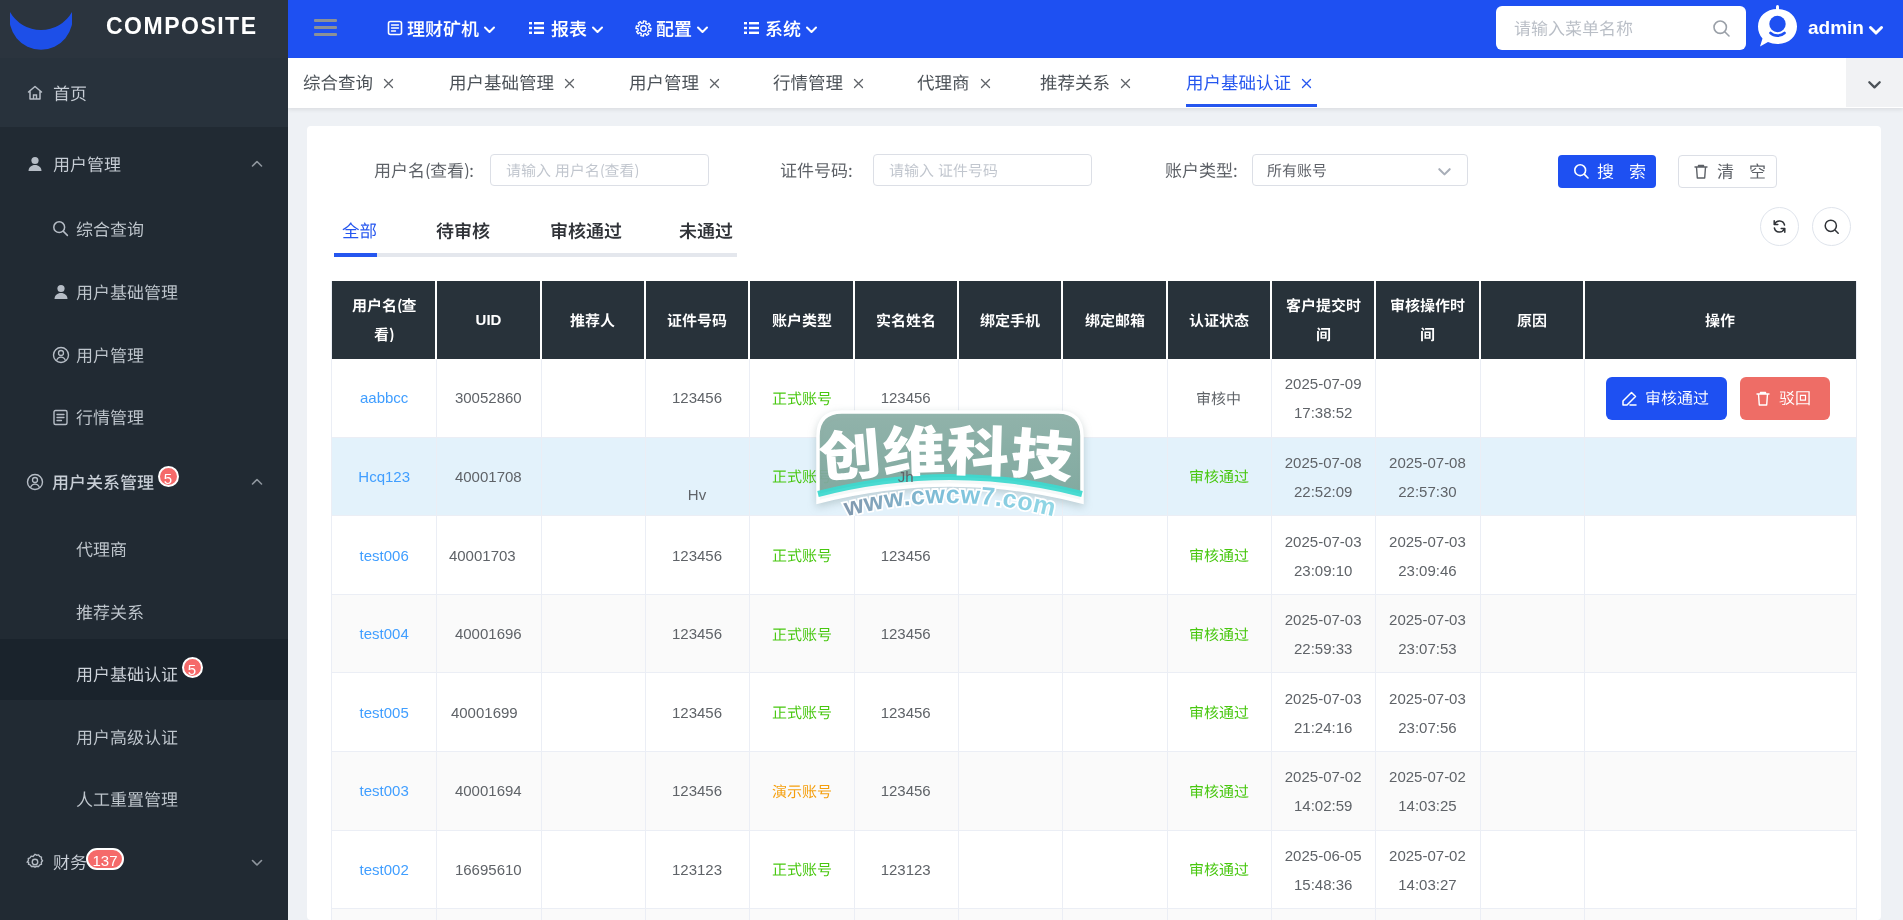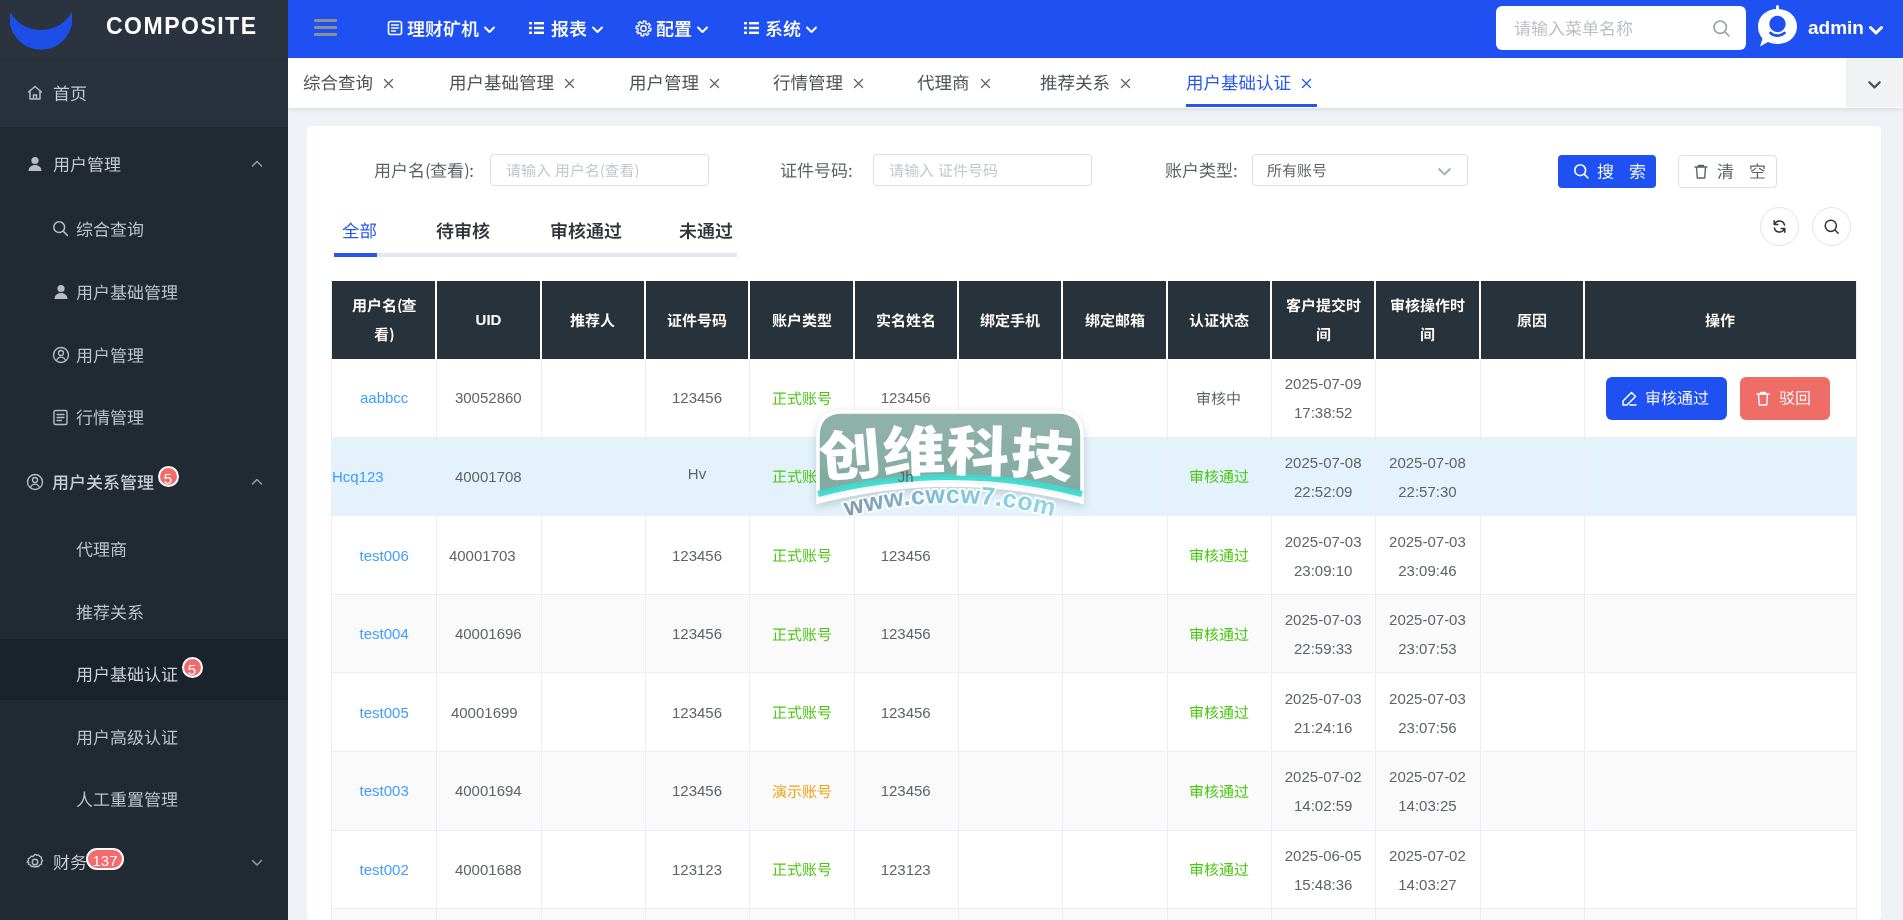--- a/index.html
+++ b/index.html
@@ -560,7 +560,7 @@
     <div class="abs" style="left:1375.3px;top:437.6px;width:1px;height:78.6px;background:#ebeef5;"></div>
     <div class="abs" style="left:1479.7px;top:437.6px;width:1px;height:78.6px;background:#ebeef5;"></div>
     <div class="abs" style="left:1584.0px;top:437.6px;width:1px;height:78.6px;background:#ebeef5;"></div>
-    <div class="abs" style="left:332.0px;top:467.9px;width:104.3px;text-align:left;font-size:15px;color:#409eff;">Hcq123</div>
+    <div class="abs" style="left:332.0px;top:467.9px;width:104.3px;text-align:center;font-size:15px;color:#409eff;">Hcq123</div>
     <div class="abs" style="left:436.3px;top:467.9px;width:104px;text-align:center;font-size:15px;color:#5f6368;">40001708</div>
     <div class="abs" style="left:645.0px;top:465px;width:104px;text-align:center;font-size:15px;color:#5f6368;">Hv</div>
     <div class="abs" style="left:771.5px;top:469.4px;"><svg class="" style="" width="60.0" height="15" viewBox="0 -870 4000 1000" fill="#47c70e">

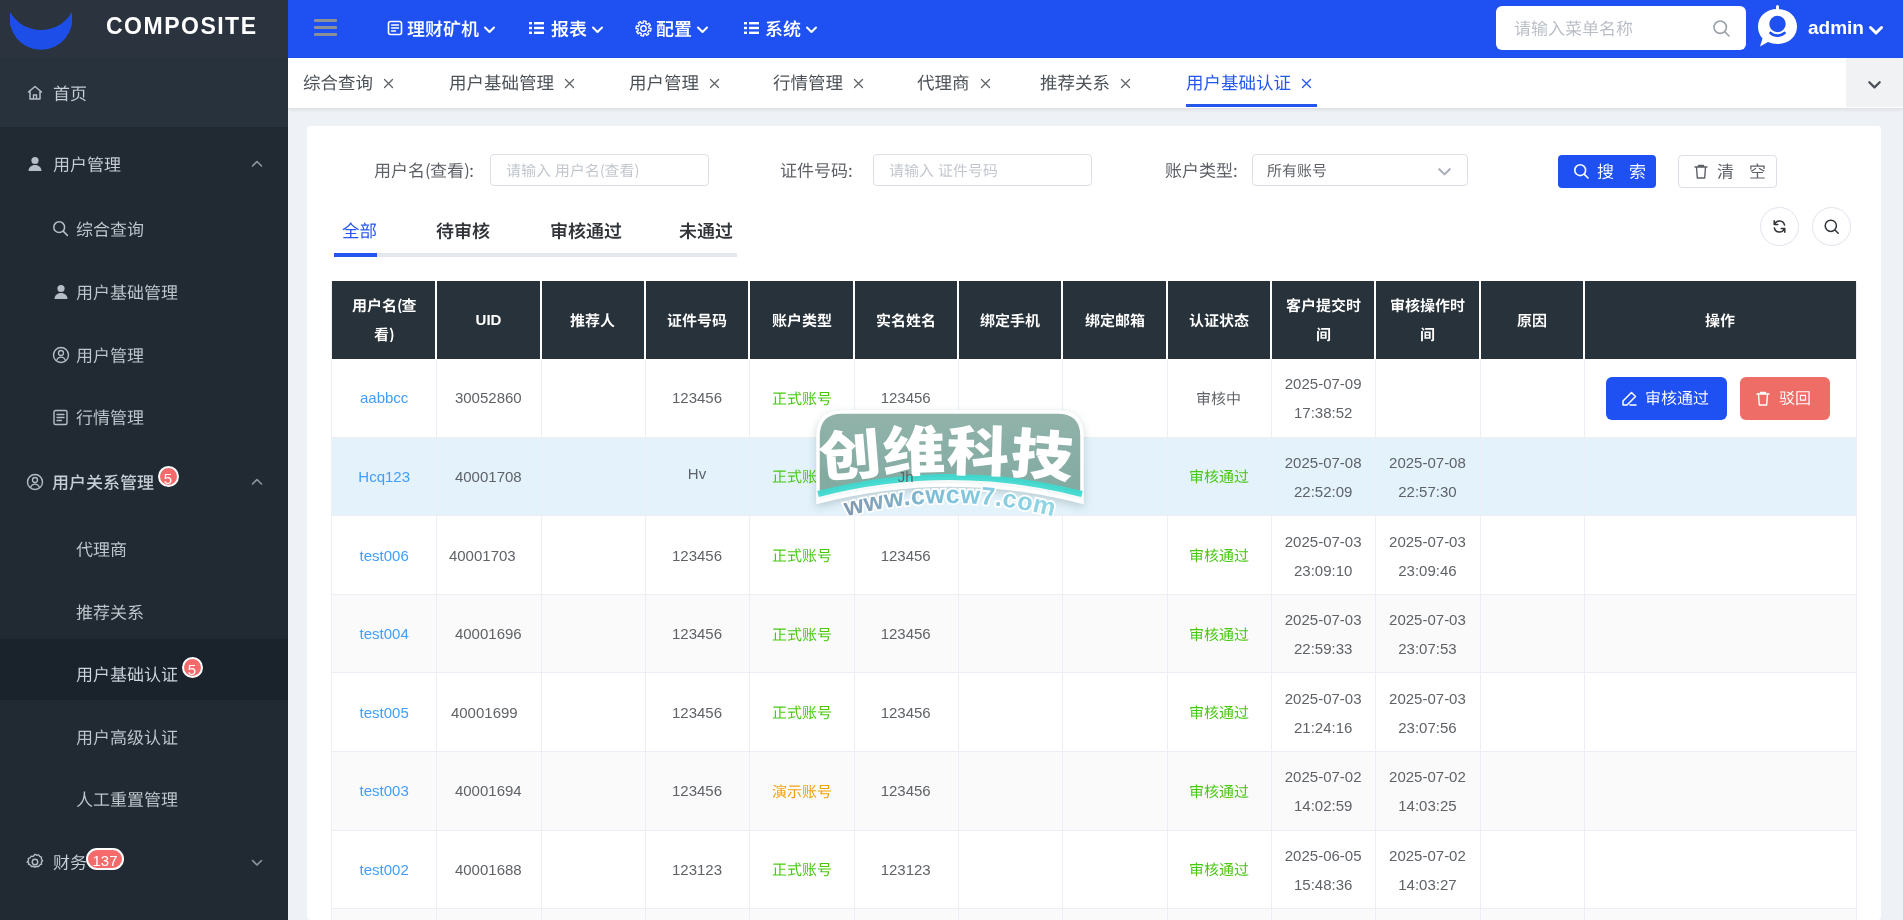--- a/index.html
+++ b/index.html
@@ -562,7 +562,7 @@
     <div class="abs" style="left:1584.0px;top:437.6px;width:1px;height:78.6px;background:#ebeef5;"></div>
     <div class="abs" style="left:332.0px;top:467.9px;width:104.3px;text-align:center;font-size:15px;color:#409eff;">Hcq123</div>
     <div class="abs" style="left:436.3px;top:467.9px;width:104px;text-align:center;font-size:15px;color:#5f6368;">40001708</div>
-    <div class="abs" style="left:645.0px;top:465px;width:104px;text-align:center;font-size:15px;color:#5f6368;">Hv</div>
+    <div class="abs" style="left:645.0px;top:486px;width:104px;text-align:center;font-size:15px;color:#5f6368;">Hv</div>
     <div class="abs" style="left:771.5px;top:469.4px;"><svg class="" style="" width="60.0" height="15" viewBox="0 -870 4000 1000" fill="#47c70e">
         <path transform="translate(0,0) scale(1,-1)" d="M90 767H917V693H90ZM523 426H878V353H523ZM52 38H950V-35H52ZM486 739H565V2H486ZM188 510H265V-1H188Z"></path>
         <path transform="translate(1000,0) scale(1,-1)" d="M709 791 760 833Q785 816 813 794Q841 773 866 751Q890 730 905 712L853 665Q838 683 814 705Q791 728 763 750Q736 773 709 791ZM55 653H947V580H55ZM90 431H532V358H90ZM270 392H345V35H270ZM59 24Q119 36 201 52Q282 69 375 88Q467 108 559 128L565 60Q480 40 393 20Q307 0 227 -18Q147 -36 83 -50ZM565 836H645Q644 697 654 571Q663 445 682 340Q700 235 727 158Q753 81 785 39Q818 -4 855 -4Q876 -4 886 41Q896 86 901 186Q913 174 932 162Q951 150 967 144Q961 57 948 8Q935 -41 911 -61Q888 -82 849 -82Q799 -82 759 -48Q718 -14 687 48Q656 111 633 196Q610 280 596 383Q581 485 573 600Q566 715 565 836Z"></path>

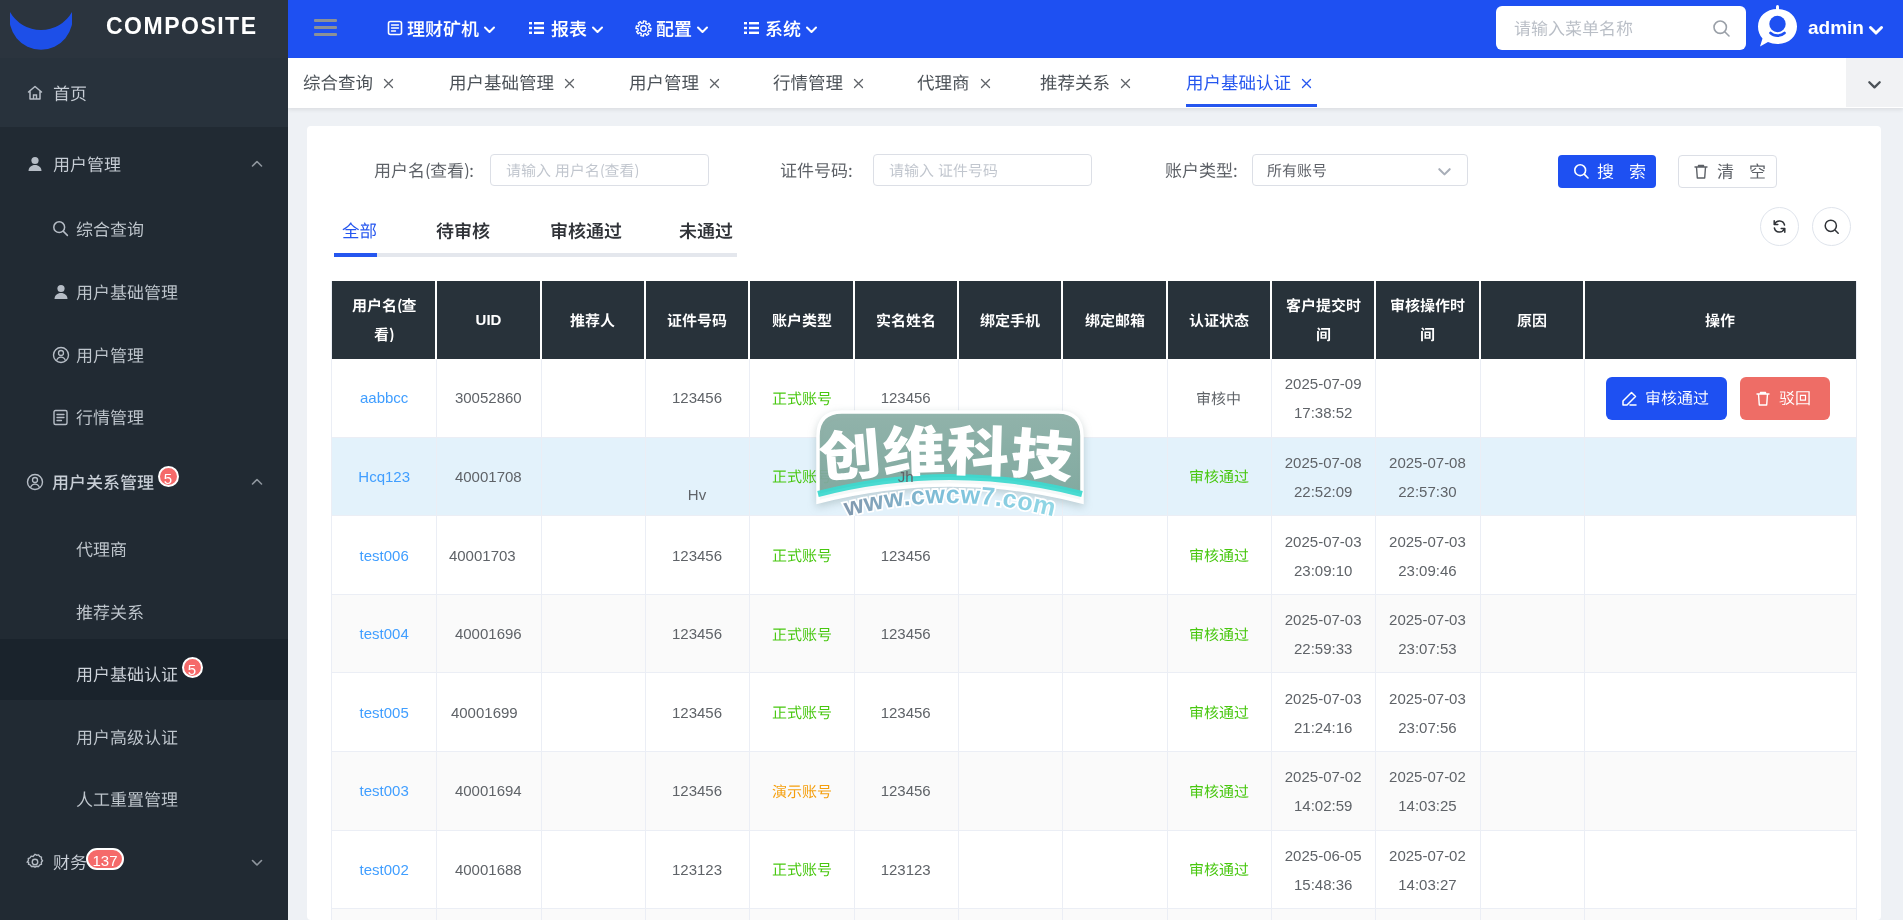--- a/index.html
+++ b/index.html
@@ -716,7 +716,7 @@
     <div class="abs" style="left:1479.7px;top:830.6px;width:1px;height:78.6px;background:#ebeef5;"></div>
     <div class="abs" style="left:1584.0px;top:830.6px;width:1px;height:78.6px;background:#ebeef5;"></div>
     <div class="abs" style="left:332.0px;top:860.9px;width:104.3px;text-align:center;font-size:15px;color:#409eff;">test002</div>
-    <div class="abs" style="left:436.3px;top:860.9px;width:104px;text-align:center;font-size:15px;color:#5f6368;">40001688</div>
+    <div class="abs" style="left:436.3px;top:860.9px;width:104px;text-align:center;font-size:15px;color:#5f6368;">16695610</div>
     <div class="abs" style="left:645.0px;top:860.9px;width:104px;text-align:center;font-size:15px;color:#5f6368;">123123</div>
     <div class="abs" style="left:771.5px;top:862.4px;"><svg class="" style="" width="60.0" height="15" viewBox="0 -870 4000 1000" fill="#47c70e">
         <path transform="translate(0,0) scale(1,-1)" d="M90 767H917V693H90ZM523 426H878V353H523ZM52 38H950V-35H52ZM486 739H565V2H486ZM188 510H265V-1H188Z"></path>

